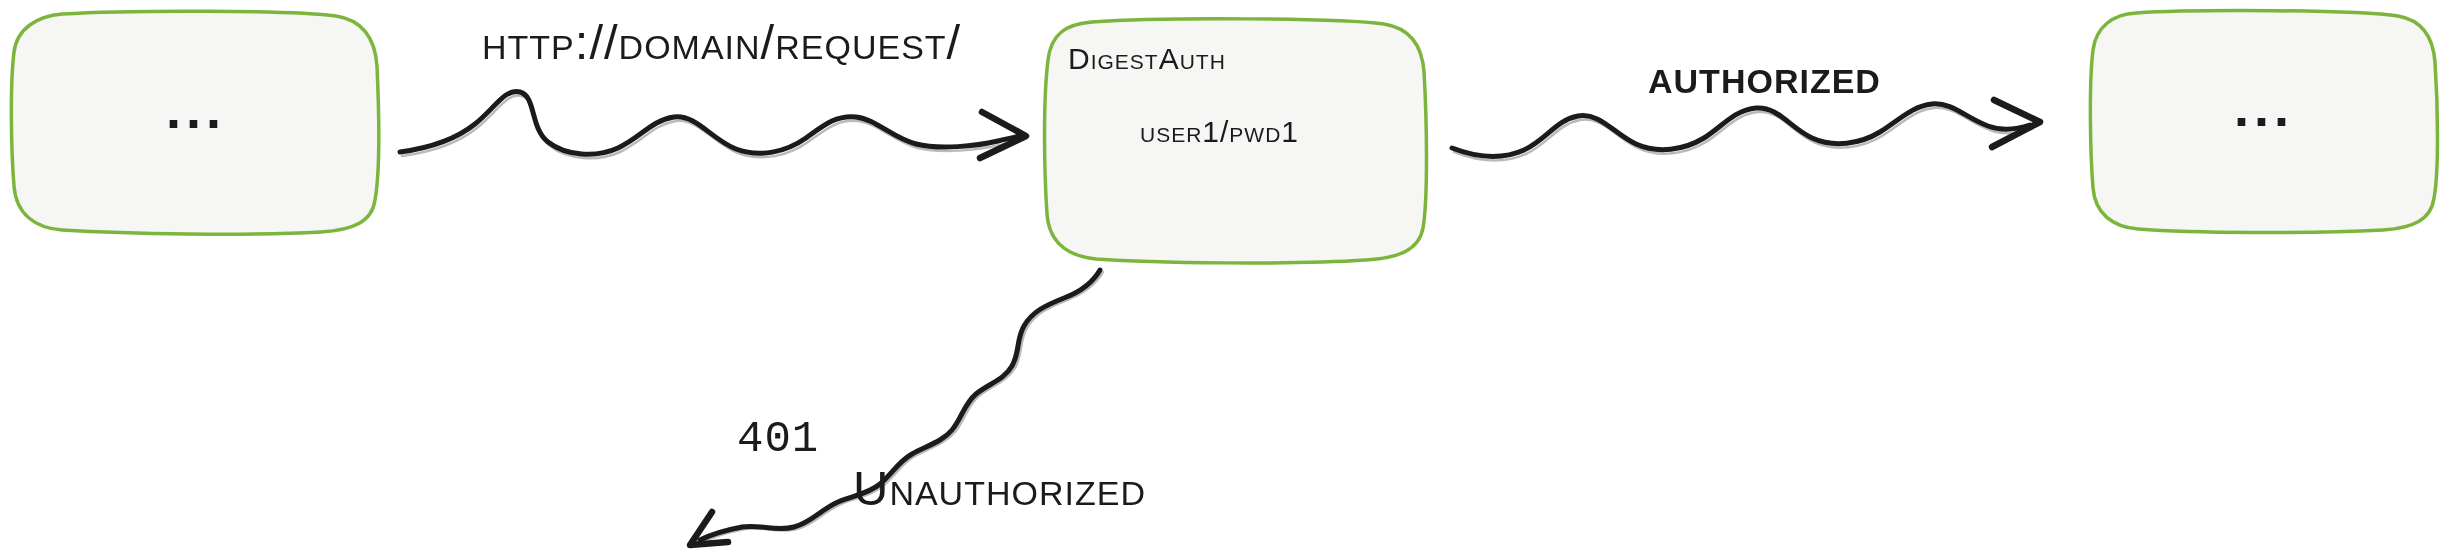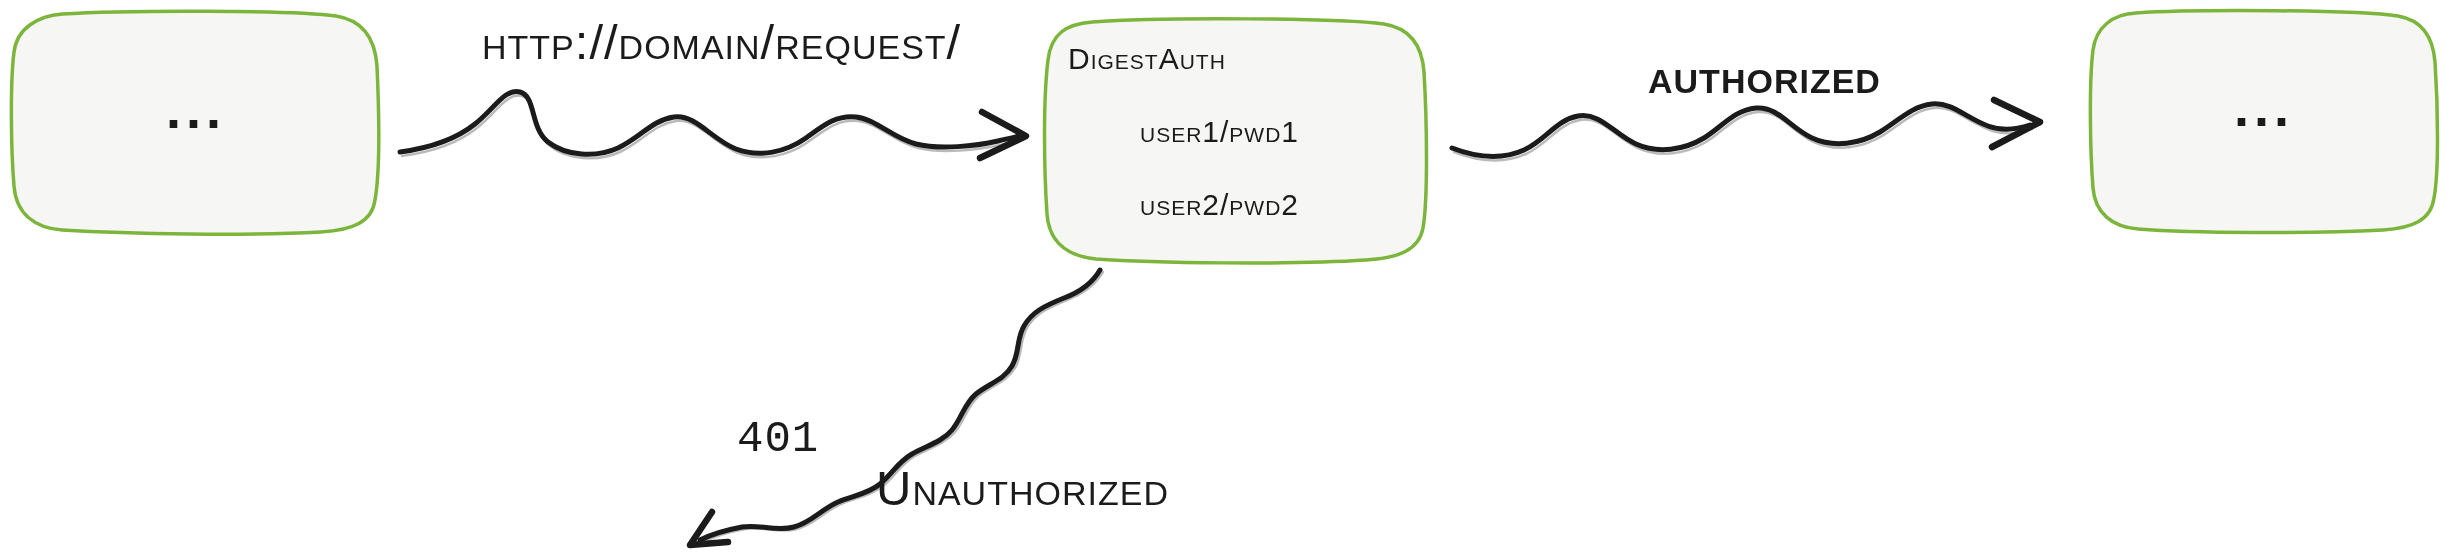--- a/index.html
+++ b/index.html
@@ -116,7 +116,6 @@
   <div class="server-text">
     <div class="server-line-title">DigestAuth</div>
     <div class="server-line-cred">user1/pwd1</div>
-    <div class="server-line-cred">user2/pwd2</div>
   </div>
 
   <div class="lbl authorized-lbl">authorized</div>

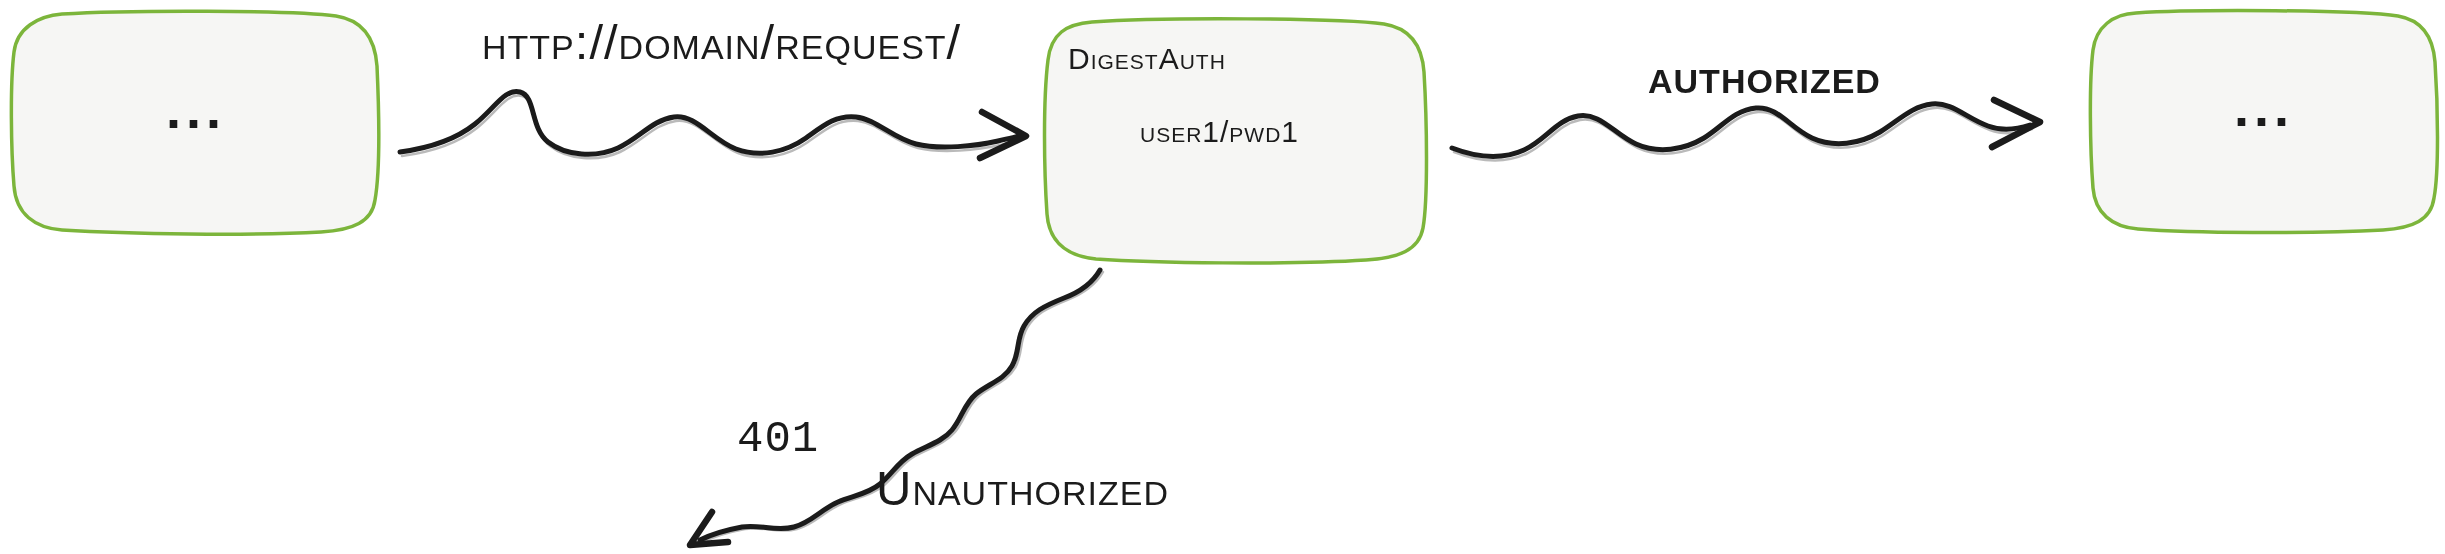--- a/index.html
+++ b/index.html
@@ -31,7 +31,7 @@
   .request-lbl { left: 482px; top: 14px; }
   .authorized-lbl { left: 1648px; top: 48px; font-weight: bold; }
   .code-401 { left: 737px; top: 414px; font-variant: normal; font-size: 44px; font-family: Liberation Mono, monospace; }
-  .unauthorized-lbl { left: 876px; top: 460px; }
+  .unauthorized-lbl { left: 853px; top: 460px; }
 
   .ellipsis-box {
     position: absolute;

